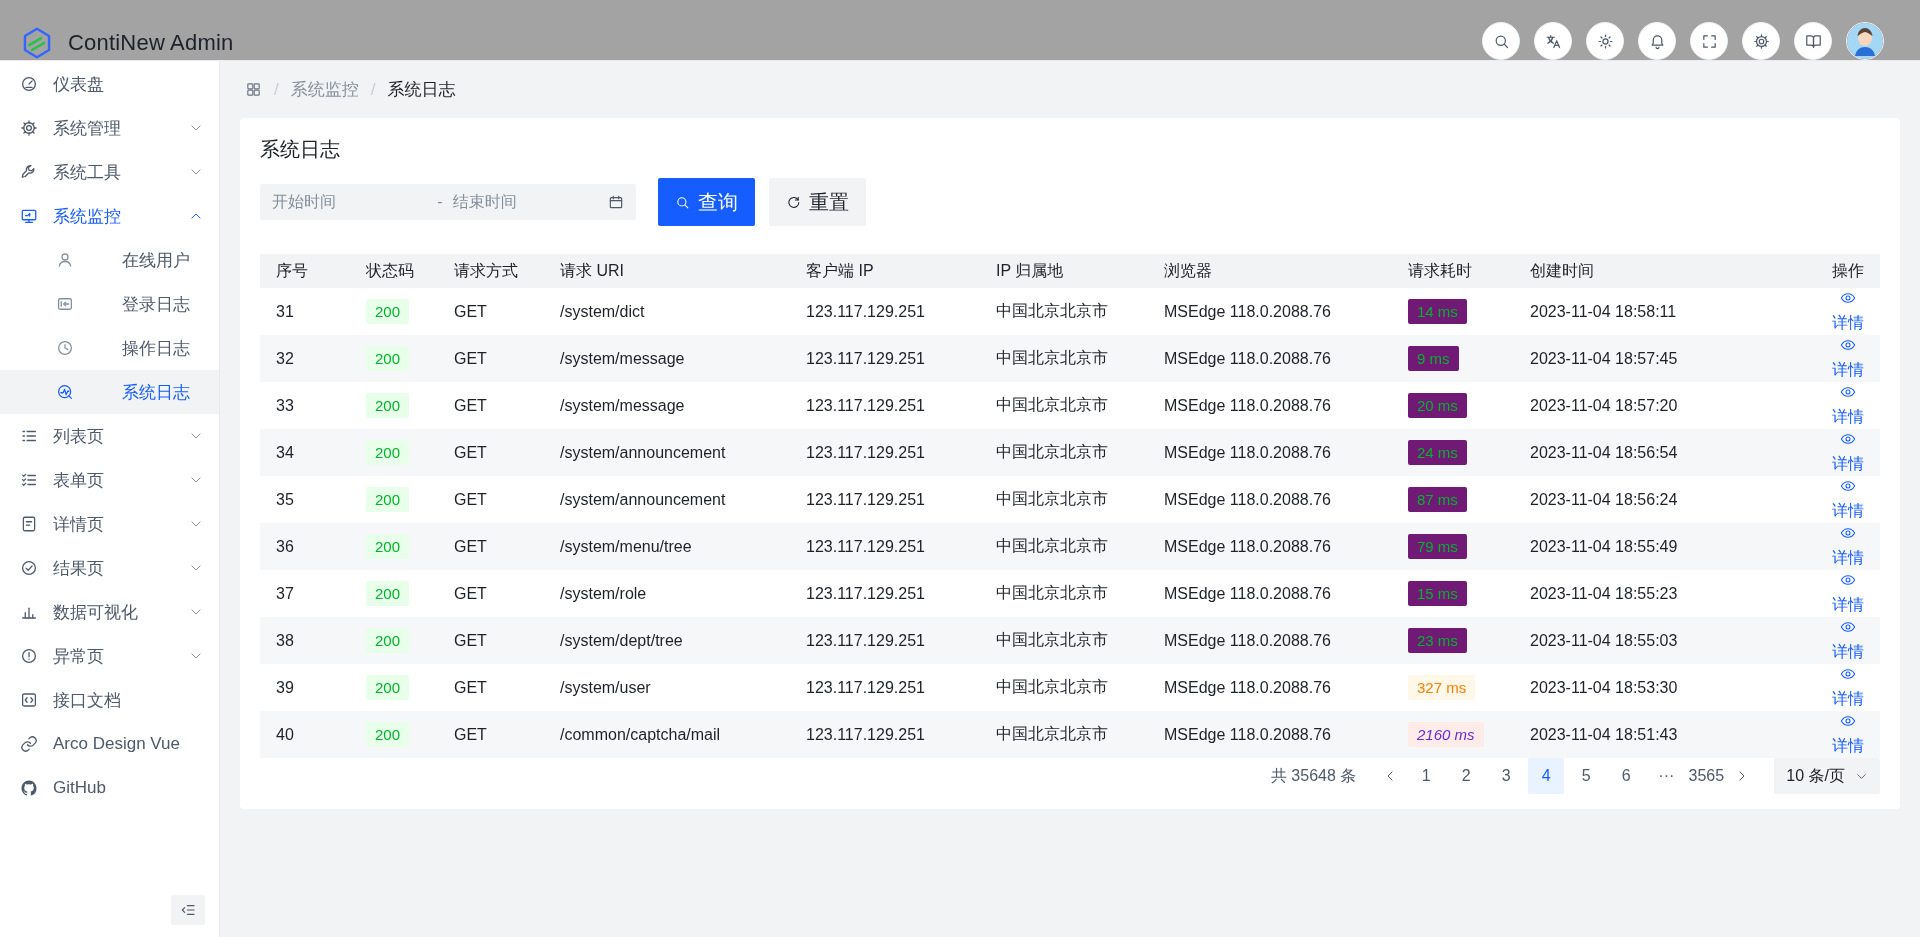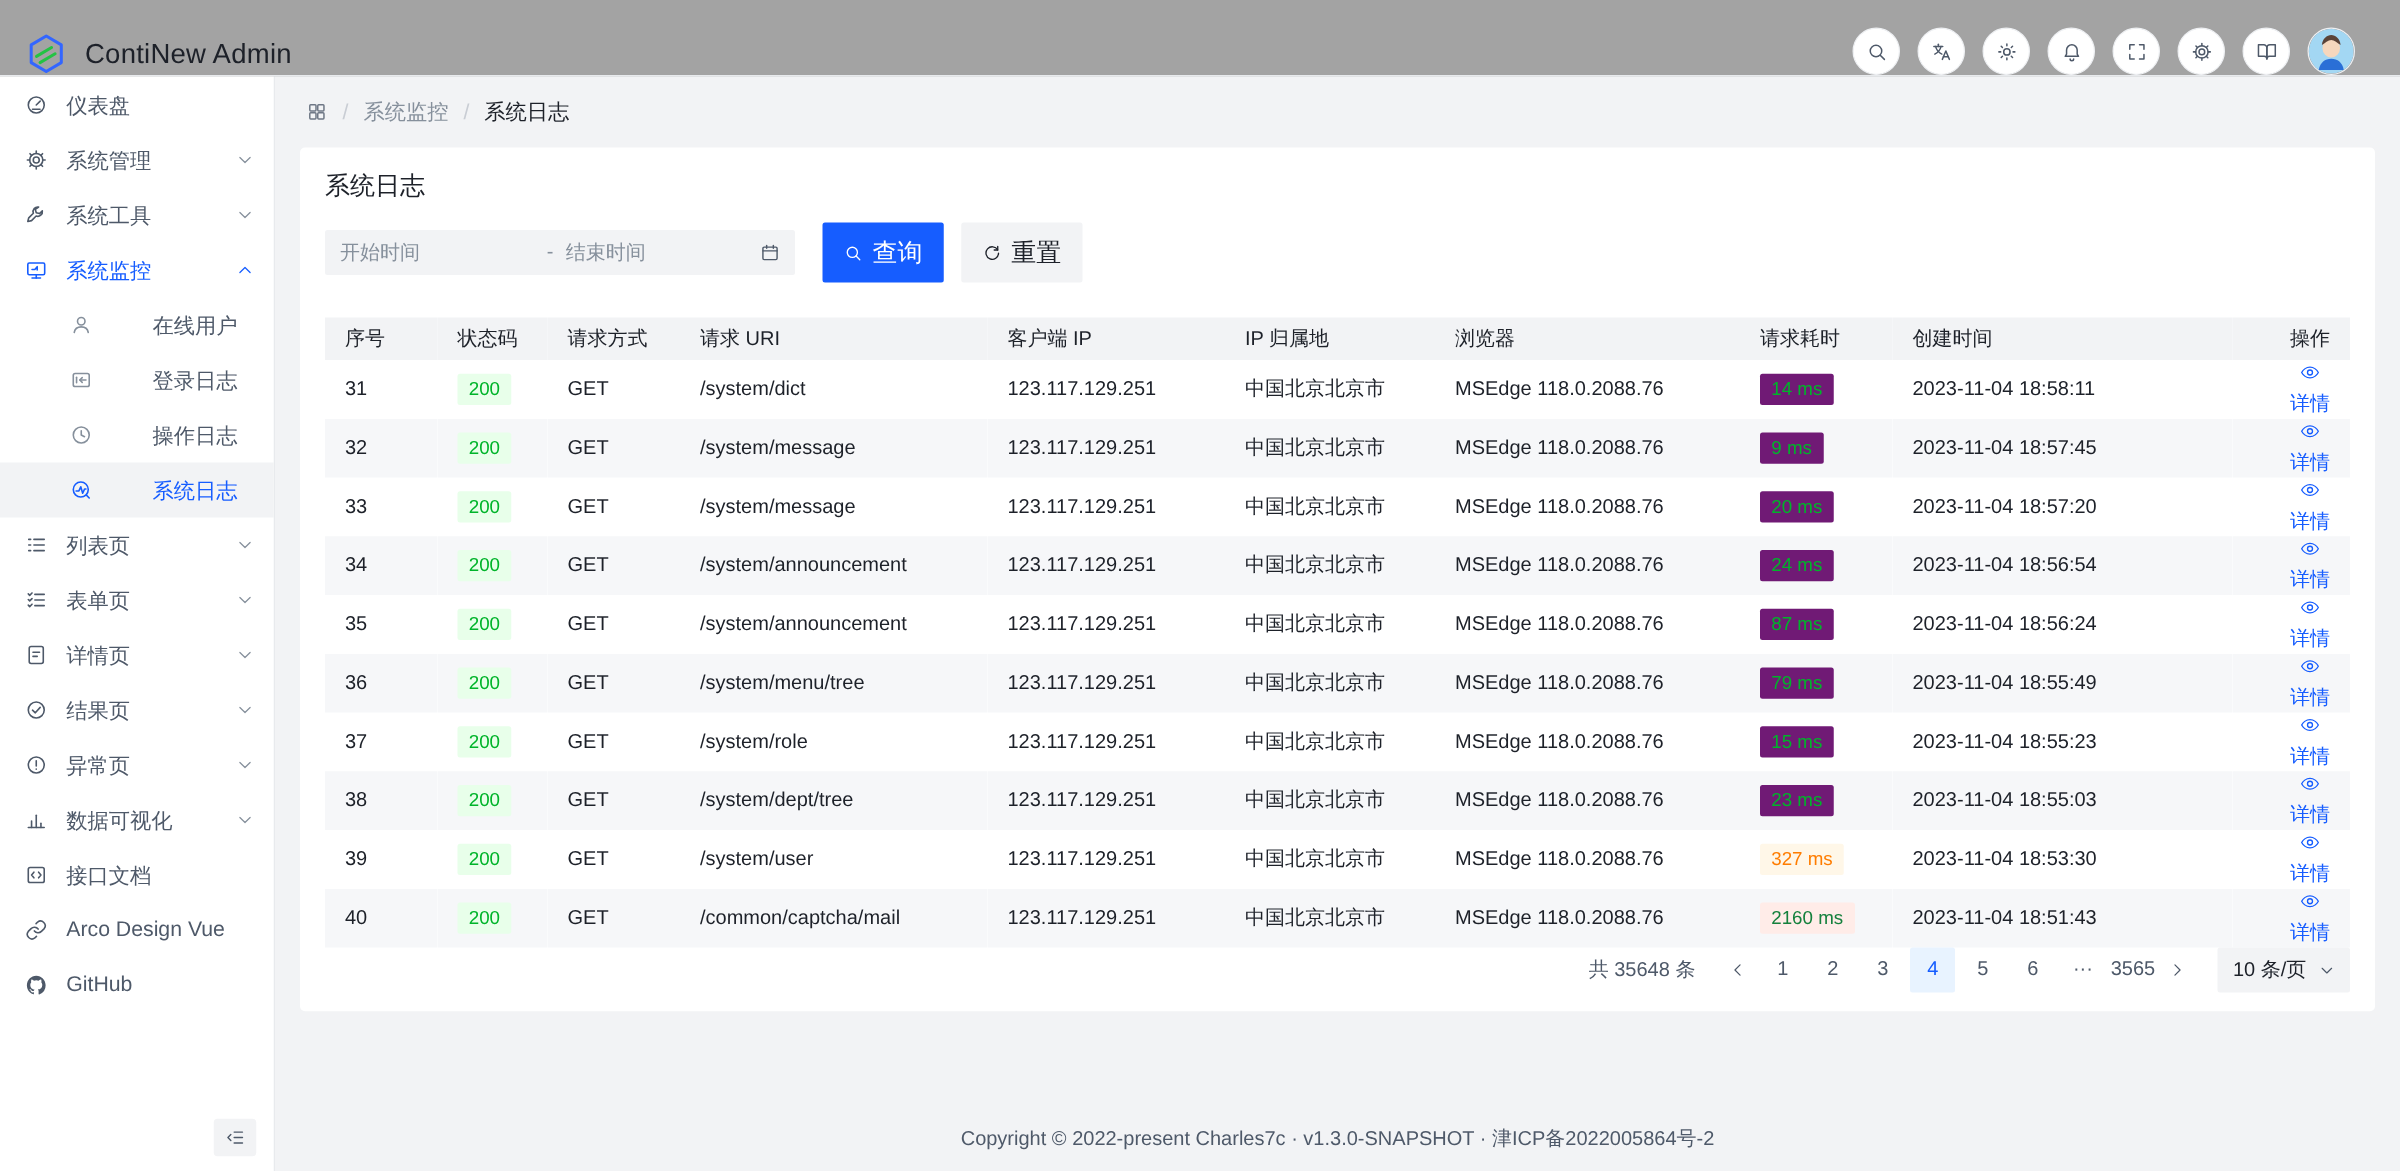--- a/index.html
+++ b/index.html
@@ -407,18 +407,18 @@
     </div>
     <div class="menu-item">
       <svg class="ic mi-icon">
+          <use href="#i-chart"></use>
+        </svg>
+      <span class="mi-label">数据可视化</span>
+      <svg class="ic chev">
+          <use href="#i-chev"></use>
+        </svg>
+    </div>
+    <div class="menu-item">
+      <svg class="ic mi-icon">
           <use href="#i-exception"></use>
         </svg>
       <span class="mi-label">异常页</span>
-      <svg class="ic chev">
-          <use href="#i-chev"></use>
-        </svg>
-    </div>
-    <div class="menu-item">
-      <svg class="ic mi-icon">
-          <use href="#i-chart"></use>
-        </svg>
-      <span class="mi-label">数据可视化</span>
       <svg class="ic chev">
           <use href="#i-chev"></use>
         </svg>

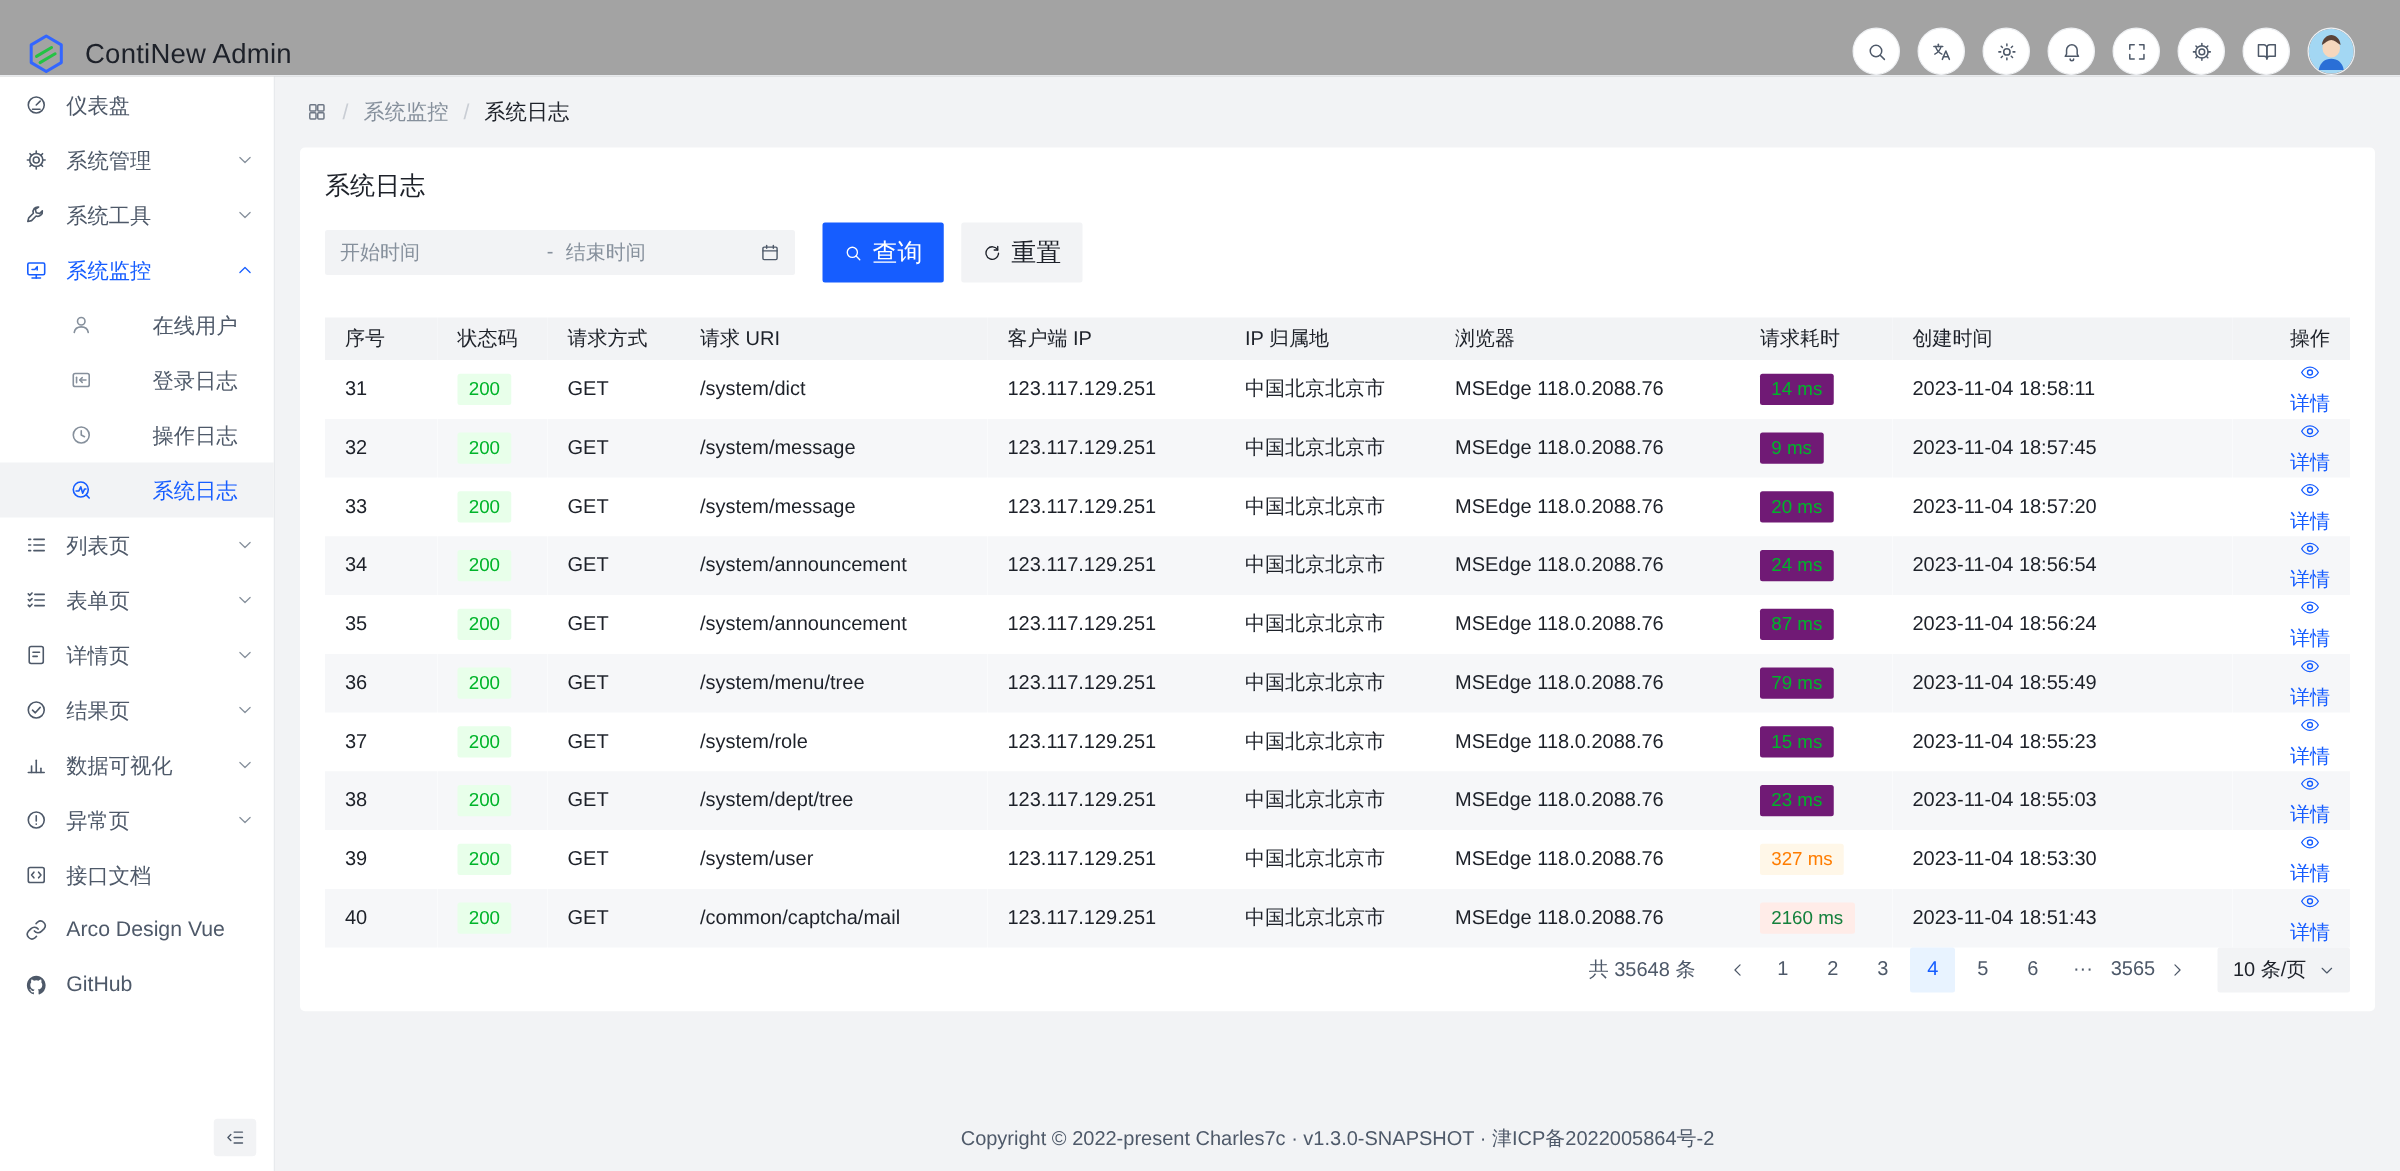--- a/index.html
+++ b/index.html
@@ -67,7 +67,7 @@
   .badge.ok { color:#00b42a; background:#e8ffea; }
   .badge[data-level="success"] { color:#00b42a; background:#701a75; }
   .badge[data-level="warning"] { color:#ff7d00; background:#fff7e8; }
-  .badge[data-level="danger"]  { color:#15803d; background:#ffece8; }
+  .badge[data-level="danger"]  { color:#6d28d9; background:#ffece8;font-style:italic; }
   .detail-link { display:inline-flex; align-items:center; gap:7px; color:#165dff; cursor:pointer; text-decoration:none;flex-direction:column; }
   .detail-link .ic { width:16px; height:16px; stroke-width:1.6; }
 

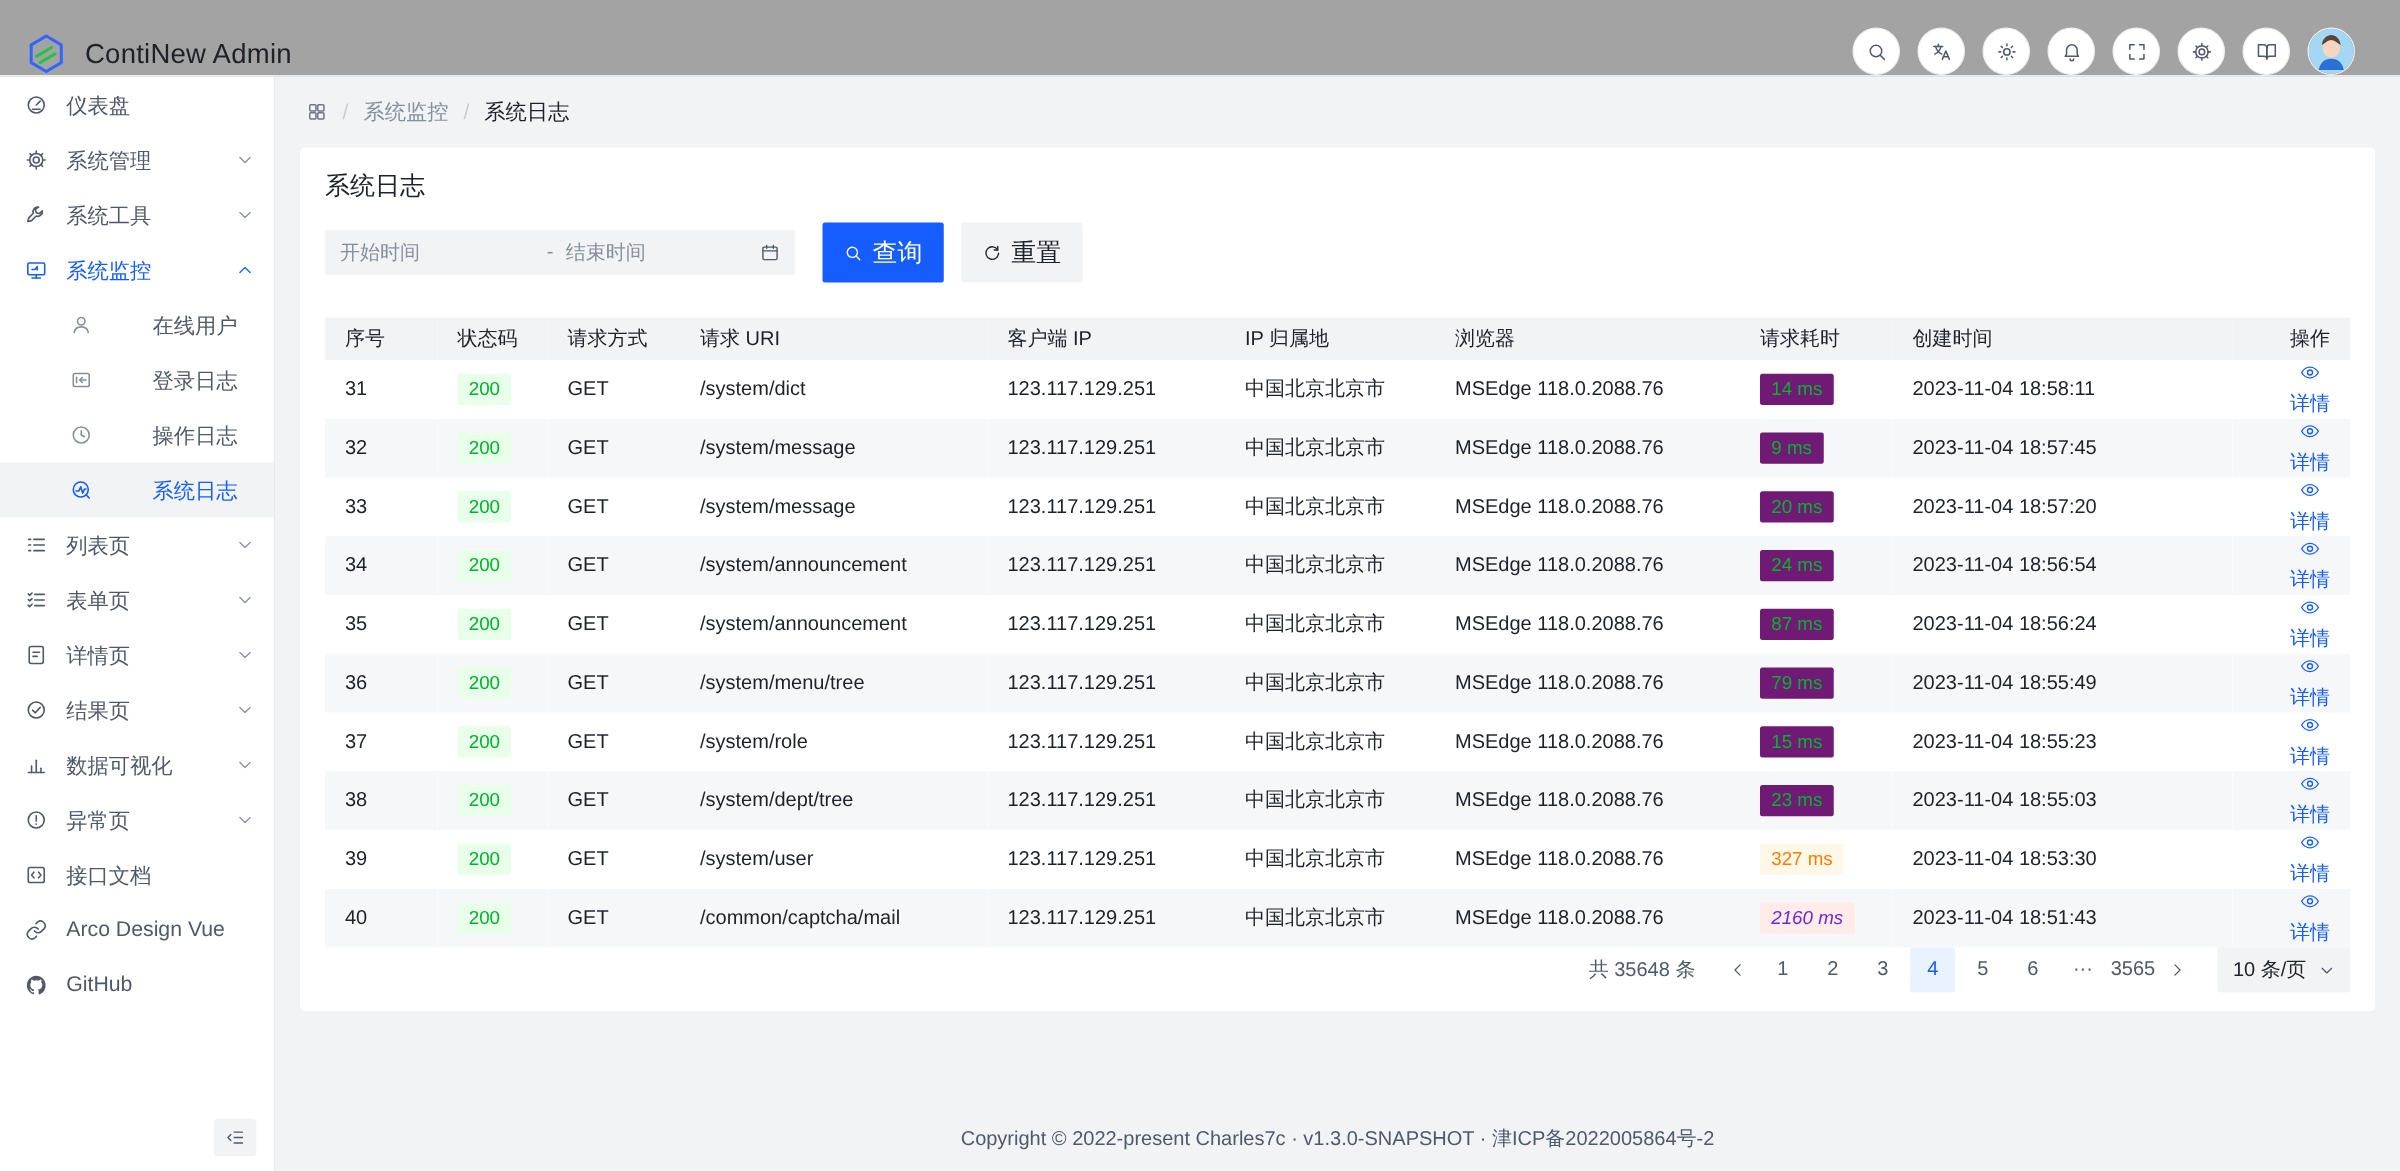--- a/index.html
+++ b/index.html
@@ -717,7 +717,6 @@
       </div>
     </div>
 
-    <div class="footer">Copyright © 2022-present Charles7c · v1.3.0-SNAPSHOT · 津ICP备2022005864号-2</div>
   </div>
 </div>
 

